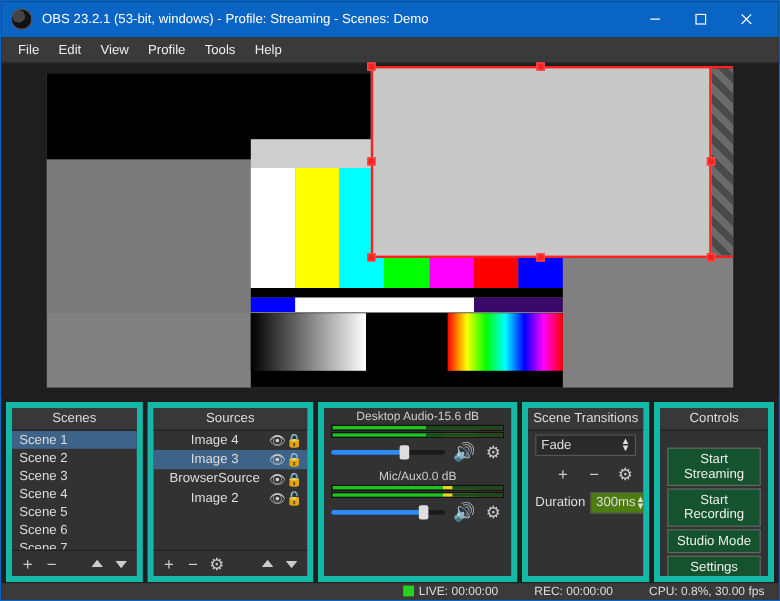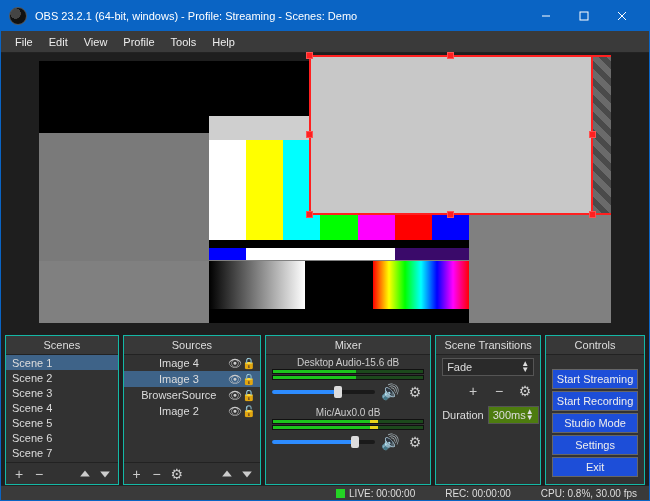--- a/index.html
+++ b/index.html
@@ -51,7 +51,7 @@
 
 <div class="titlebar">
   <div class="logo"></div>
-  <div class="title">OBS 23.2.1 (64-bit, windows) - Profile: Streaming - Scenes: Demo</div>
+  <div class="title">OBS 23.2.1 (53-bit, windows) - Profile: Streaming - Scenes: Demo</div>
   <div class="winbtn">
       <svg viewBox="0 0 10 10">
         <line x1="1" y1="5" x2="9" y2="5" stroke="#fff" stroke-width="1"></line>

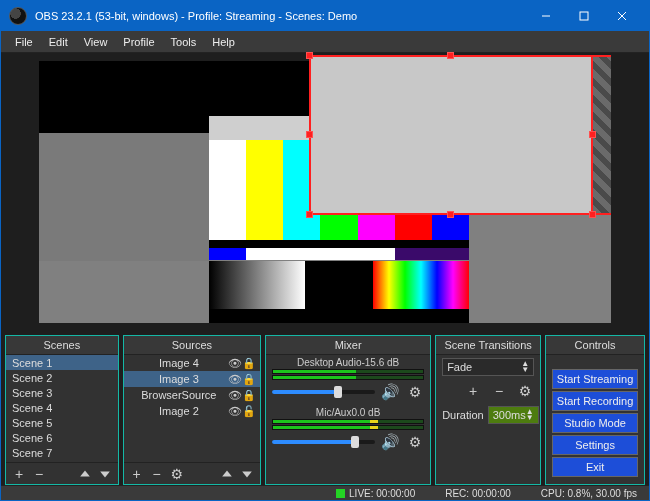--- a/index.html
+++ b/index.html
@@ -16,7 +16,7 @@
   .blk { position: absolute; }
   .selhandle { position:absolute; width:7px; height:7px; background:#ff2020; border:1px solid #ff5050; }
   .panels { display: flex; height: 154px; padding: 4px 4px 0 4px; gap: 4px; }
-  .panel { background: #323232; display: flex; flex-direction: column; border: 1px solid #14b8a6; }
+  .panel { background: #323232; display: flex; flex-direction: column; border: 5px solid #14b8a6; }
   .phead { text-align: center; font-size: 11px; padding: 3px 0; background: #383838; border-bottom: 1px solid #222; color: #ddd; }
   .pbody { flex: 1; overflow: hidden; position: relative; }
   .list .item { padding: 2px 6px; font-size: 11px; color: #ddd; height: 15px; line-height: 12px; }

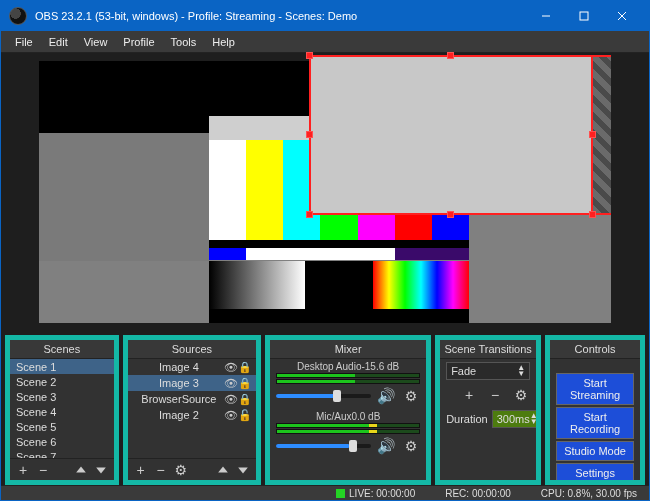--- a/index.html
+++ b/index.html
@@ -196,7 +196,6 @@
   </div>
 
   <div class="panel mixer" style="width:168px;">
-    <div class="phead">Mixer</div>
     <div class="pbody">
       <div class="mrow">
         <div class="mhead">

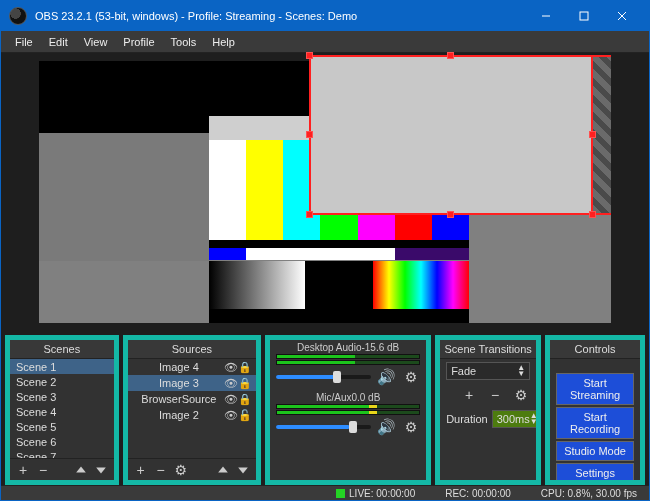--- a/index.html
+++ b/index.html
@@ -41,7 +41,7 @@
   .trans .trow { display:flex; align-items:center; padding:3px 6px; gap:4px; font-size:11px; }
   .selectbox { flex:1; background:#2a2a2a; border:1px solid #555; padding:2px 4px; display:flex; justify-content:space-between; align-items:center; color:#ddd; font-size:11px; }
   .durbox { width:54px; background:#4d7c0f; border:1px solid #555; padding:2px 4px; display:flex; justify-content:space-between; align-items:center; font-size:11px; }
-  .controls .btn { margin: 2px 6px; padding: 3px 0; text-align:center; background: #1d4ed8; border:1px solid #666; font-size:11px; color:#eee; }
+  .controls .btn { margin: 2px 6px; padding: 3px 0; text-align:center; background: #14532d; border:1px solid #666; font-size:11px; color:#eee; }
   .statusbar { height: 15px; background: #3a3a3a; display:flex; align-items:center; justify-content:flex-end; gap: 30px; padding: 0 12px; font-size: 10px; color:#ddd; border-top:1px solid #222; }
   .greenbox { width:9px; height:9px; background:#24d424; display:inline-block; margin-right:4px; vertical-align:middle; }
   .hatch { background: repeating-linear-gradient(45deg, #6a6a6a 0 6px, #4a4a4a 6px 12px); }

